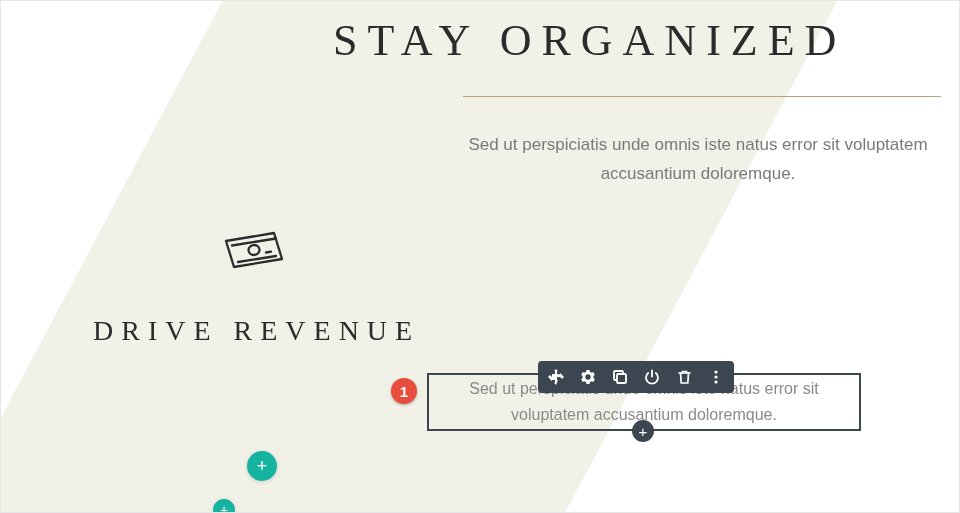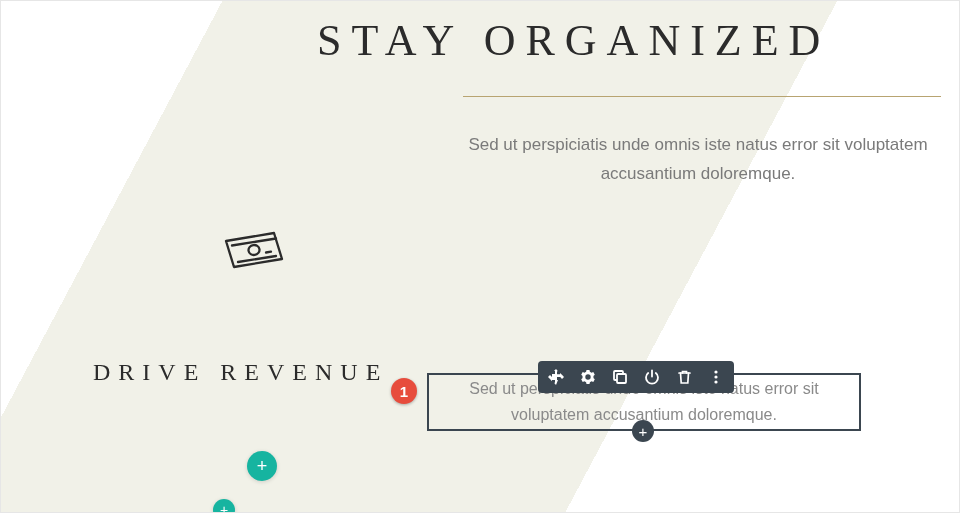--- a/index.html
+++ b/index.html
@@ -143,7 +143,7 @@
 
 <div class="bg-stripe"></div>
 
-<div class="h1" style="left:316px; top:14px;">STAY ORGANIZED</div>
+<div class="h1" style="left:332px; top:14px;">STAY ORGANIZED</div>
 <div class="hr-divider" style="left:462px; top:95px; width:478px;"></div>
 <div class="para" style="left:452px; top:130px; width:490px;">Sed ut perspiciatis unde omnis iste natus error sit voluptatem accusantium doloremque.</div>
 

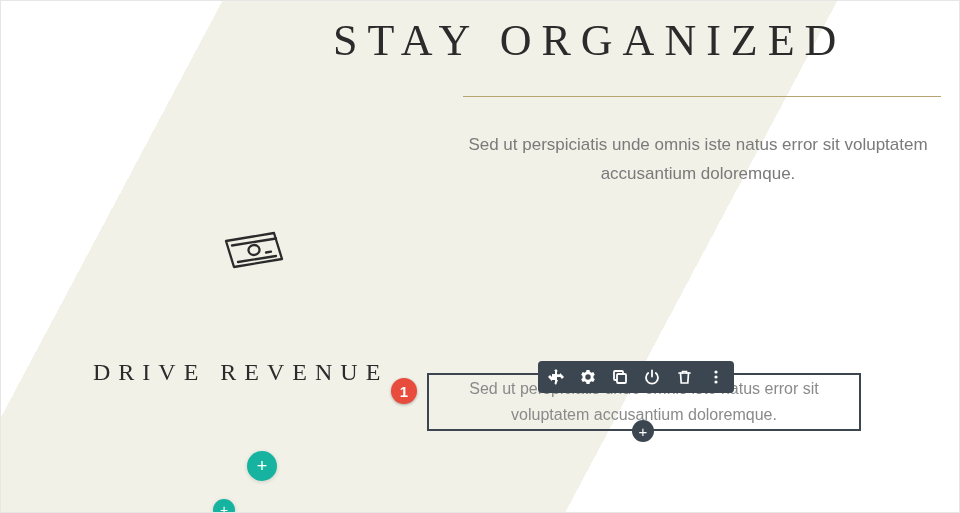--- a/index.html
+++ b/index.html
@@ -36,13 +36,12 @@
   }
   .h2 {
     position: absolute;
-    font-size: 24px;
+    font-size: 28px;
     letter-spacing: 8px;
     color: #2b2b2b;
     font-weight: 400;
     z-index: 2;
     font-family: Georgia, serif;
-    margin-top: 44px;
   }
   .para {
     position: absolute;

